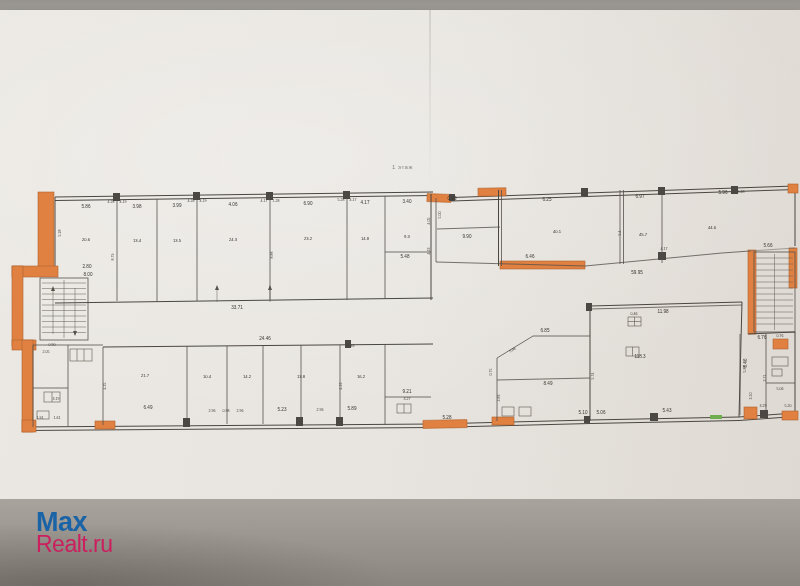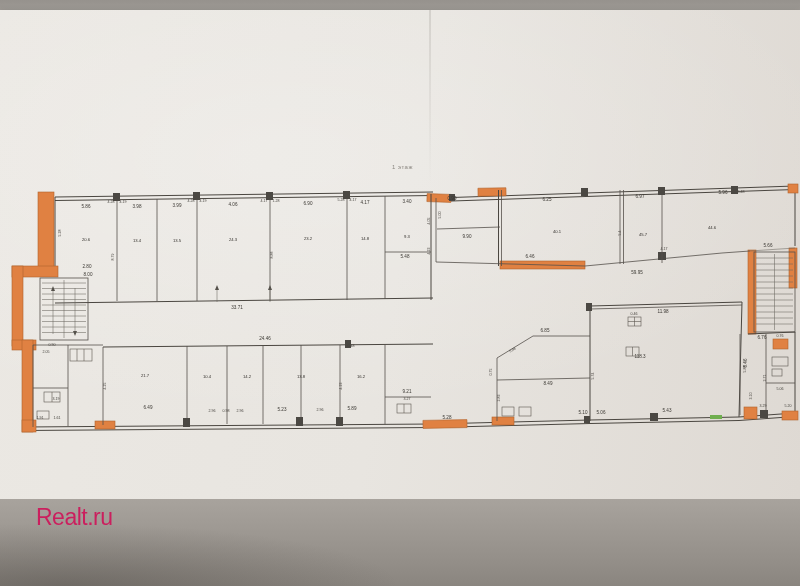--- a/index.html
+++ b/index.html
@@ -292,6 +292,7 @@
   <div class="bottom-area"></div>
 
   <div class="wm">
+    <div class="wm1">Max</div>
     <div class="wm2">Realt.ru</div>
   </div>
 </div>

